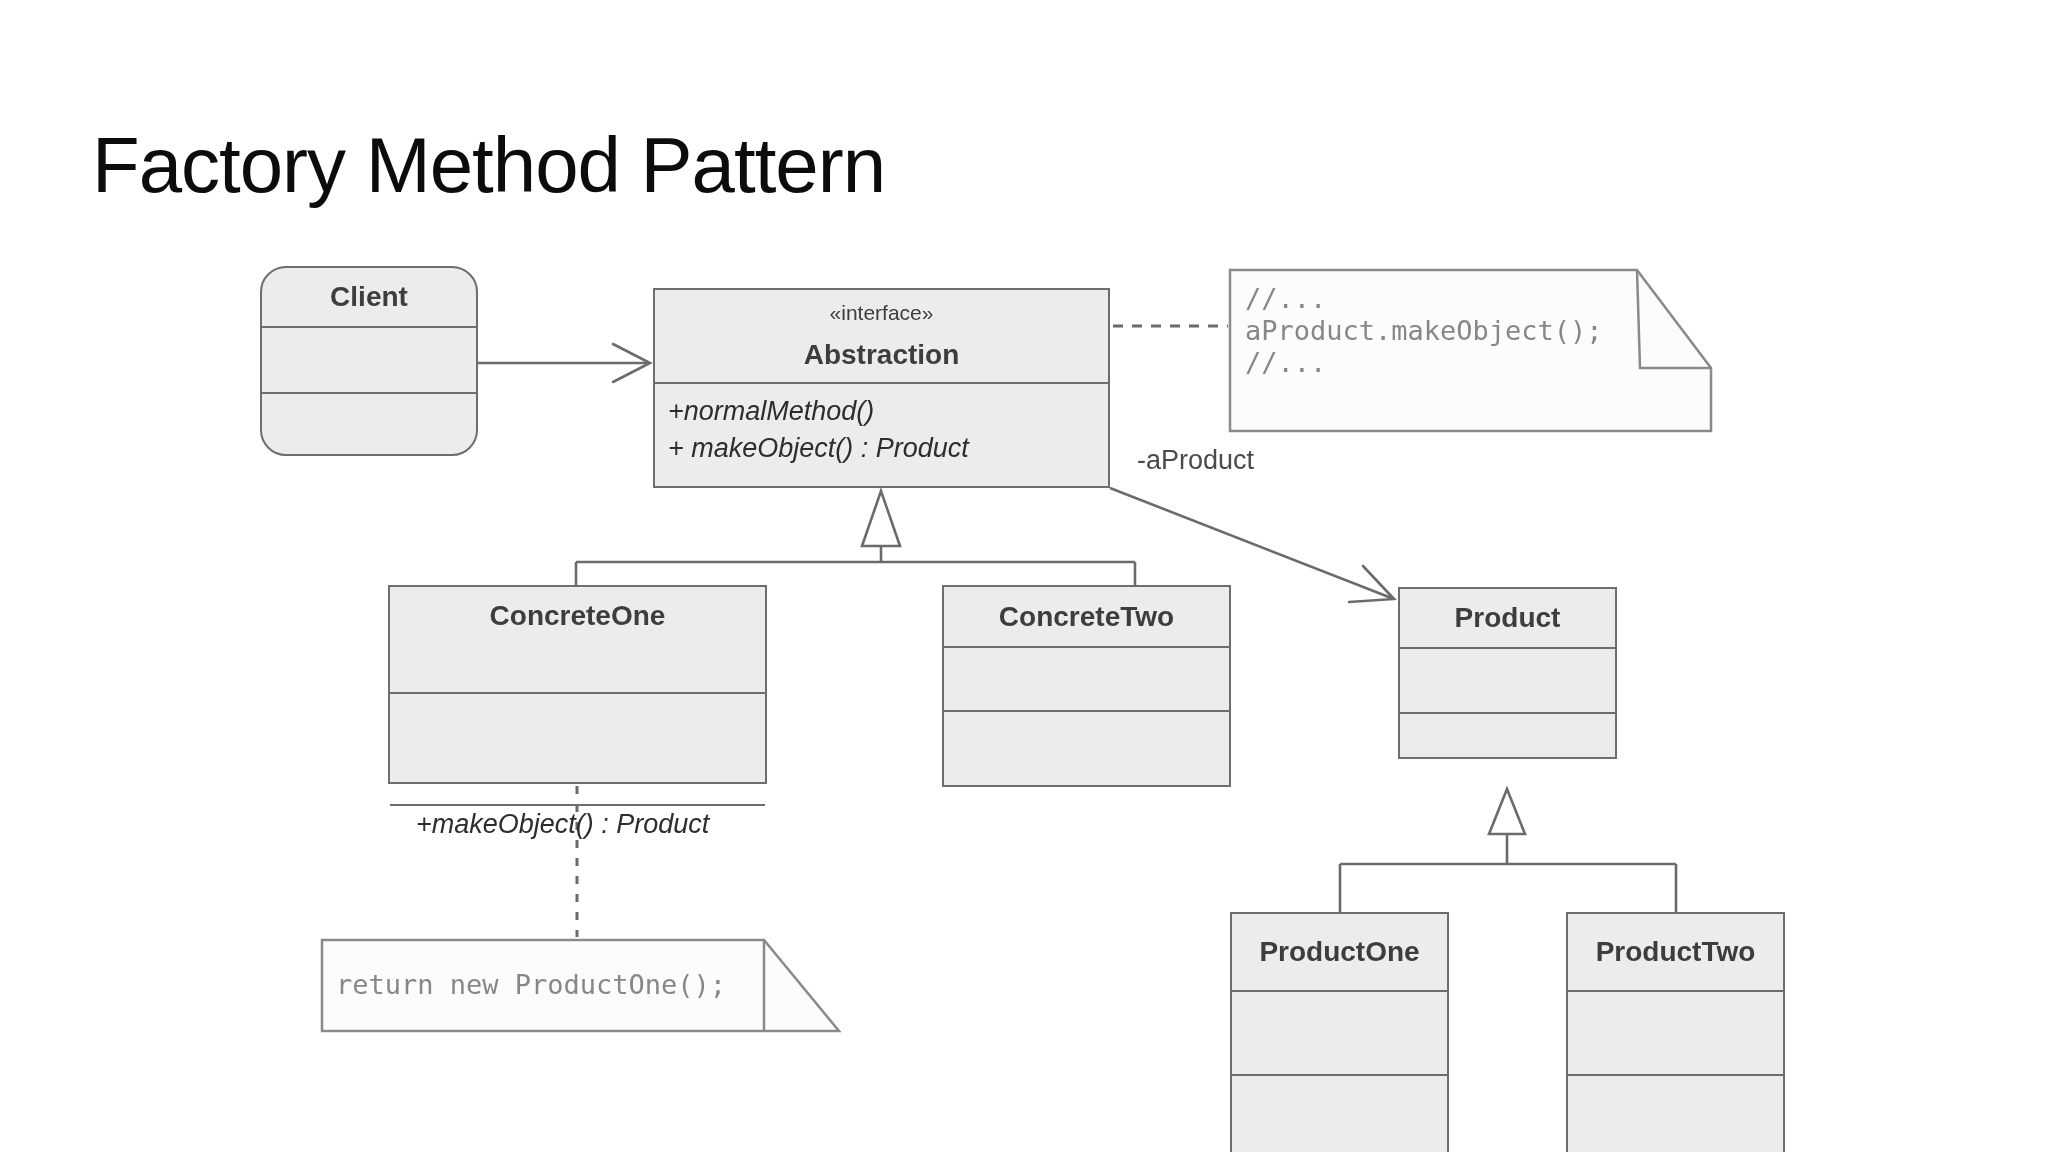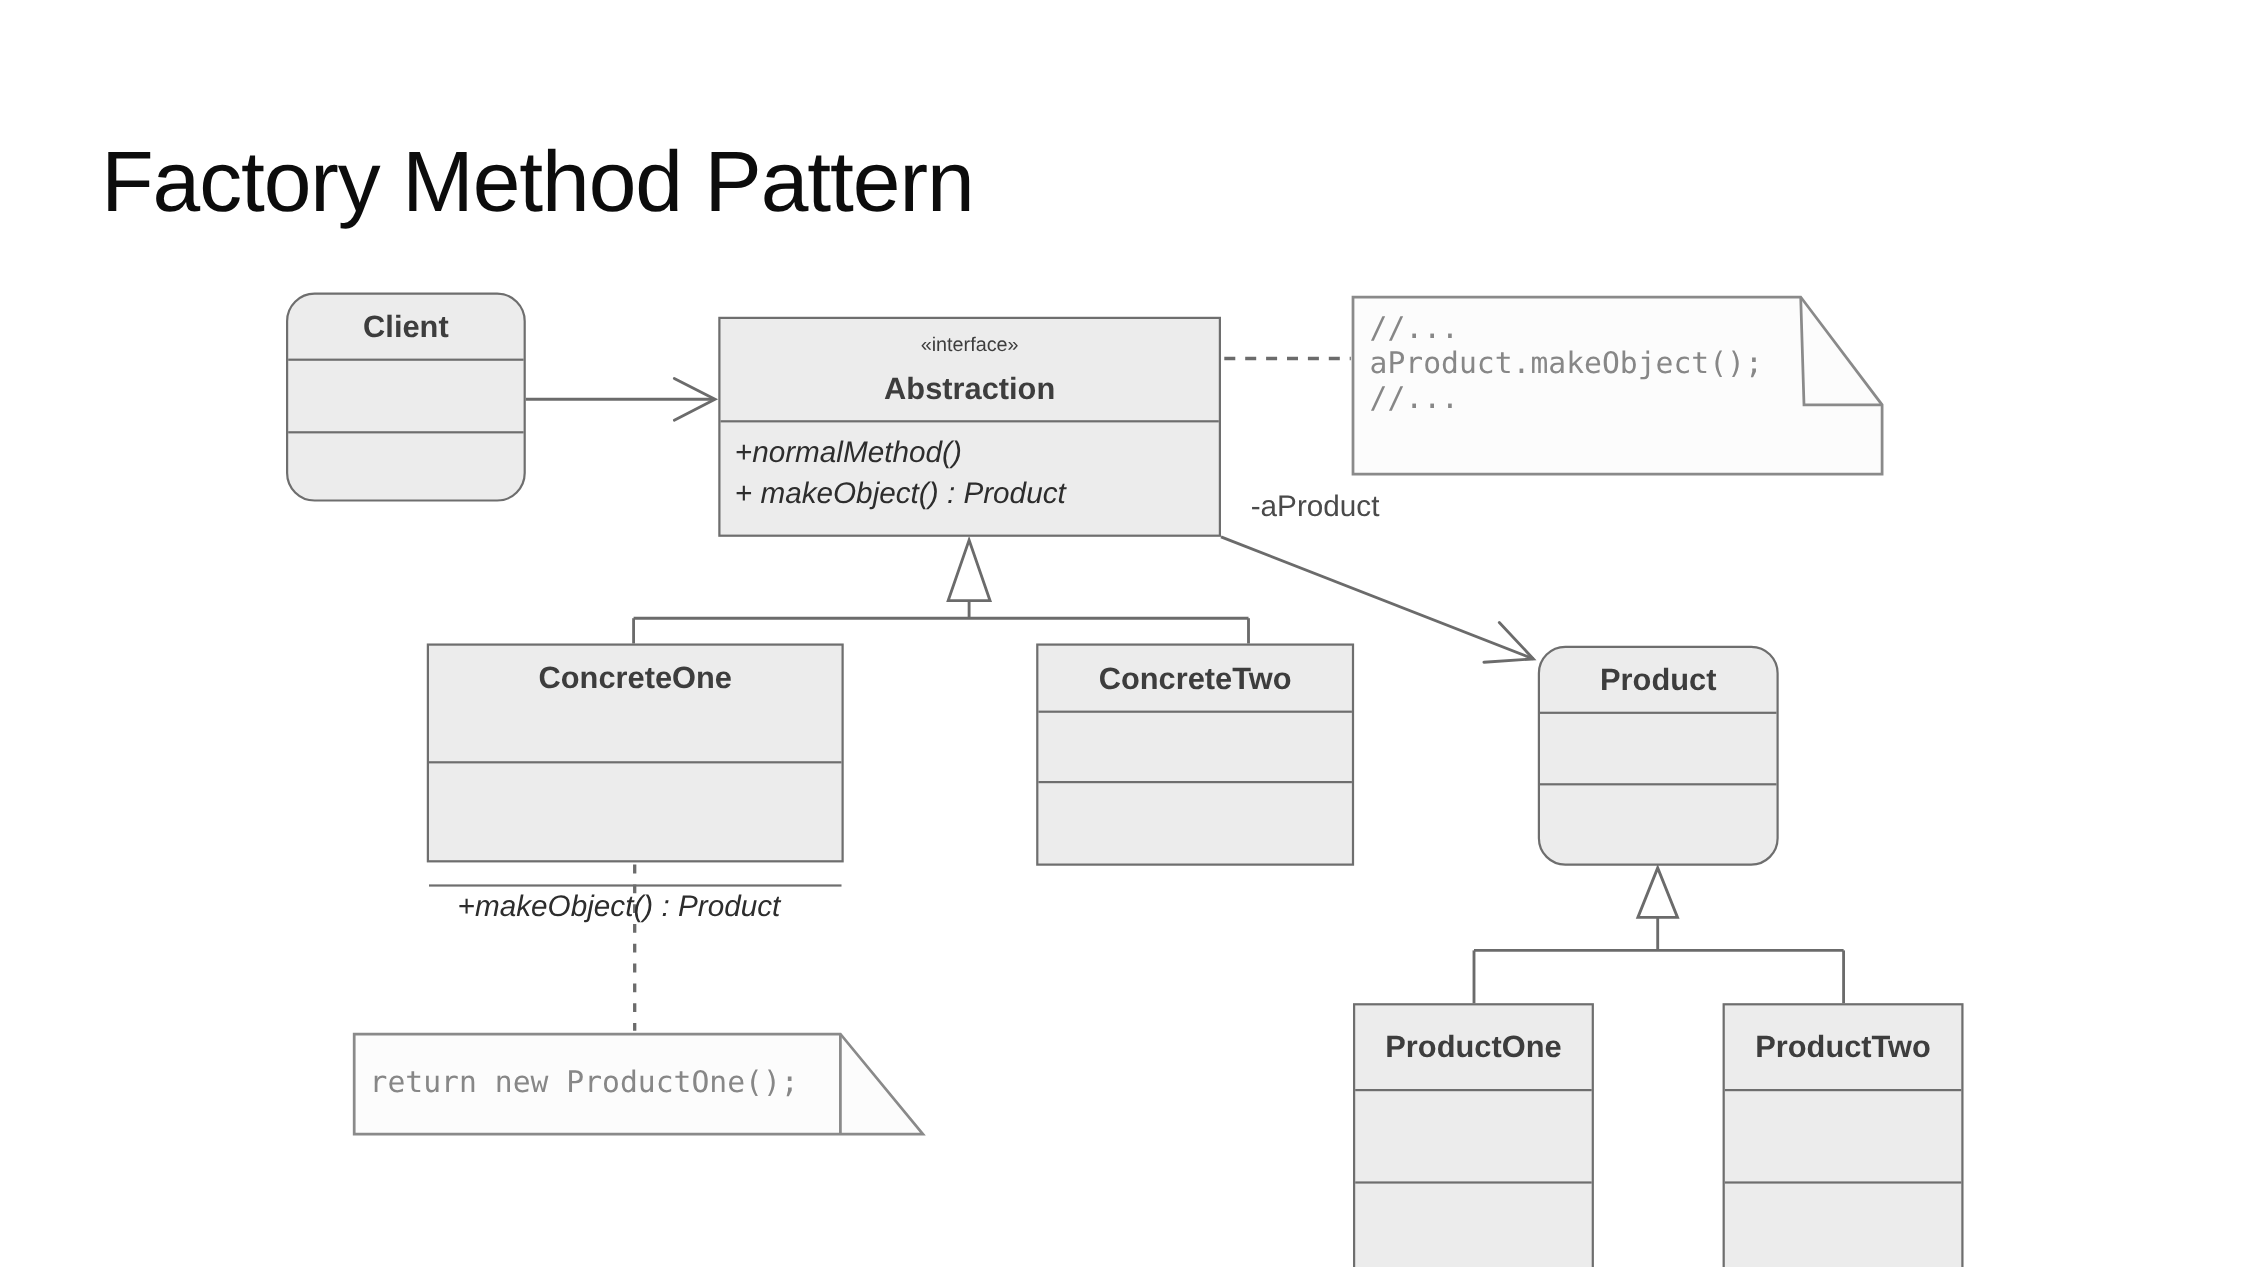--- a/index.html
+++ b/index.html
@@ -34,7 +34,7 @@
   .compartment + .compartment{border-top:2.5px solid var(--boxBorder);}
   .compartment.header{display:flex;flex-direction:column;align-items:center;justify-content:center;}
   .class-name{font-weight:bold;font-size:28px;color:var(--headerText);white-space:nowrap;}
-  .stereotype{font-size:18px;color:var(--headerText);white-space:nowrap;margin-bottom:14px;}
+  .stereotype{font-size:21px;color:var(--headerText);white-space:nowrap;margin-bottom:14px;}
   .methods{padding:9px 0 0 13px;}
   .method{font-size:27px;line-height:37px;color:var(--methodText);white-space:nowrap;font-style:italic;}
   .methods.vcenter{display:flex;align-items:center;padding-top:0;}

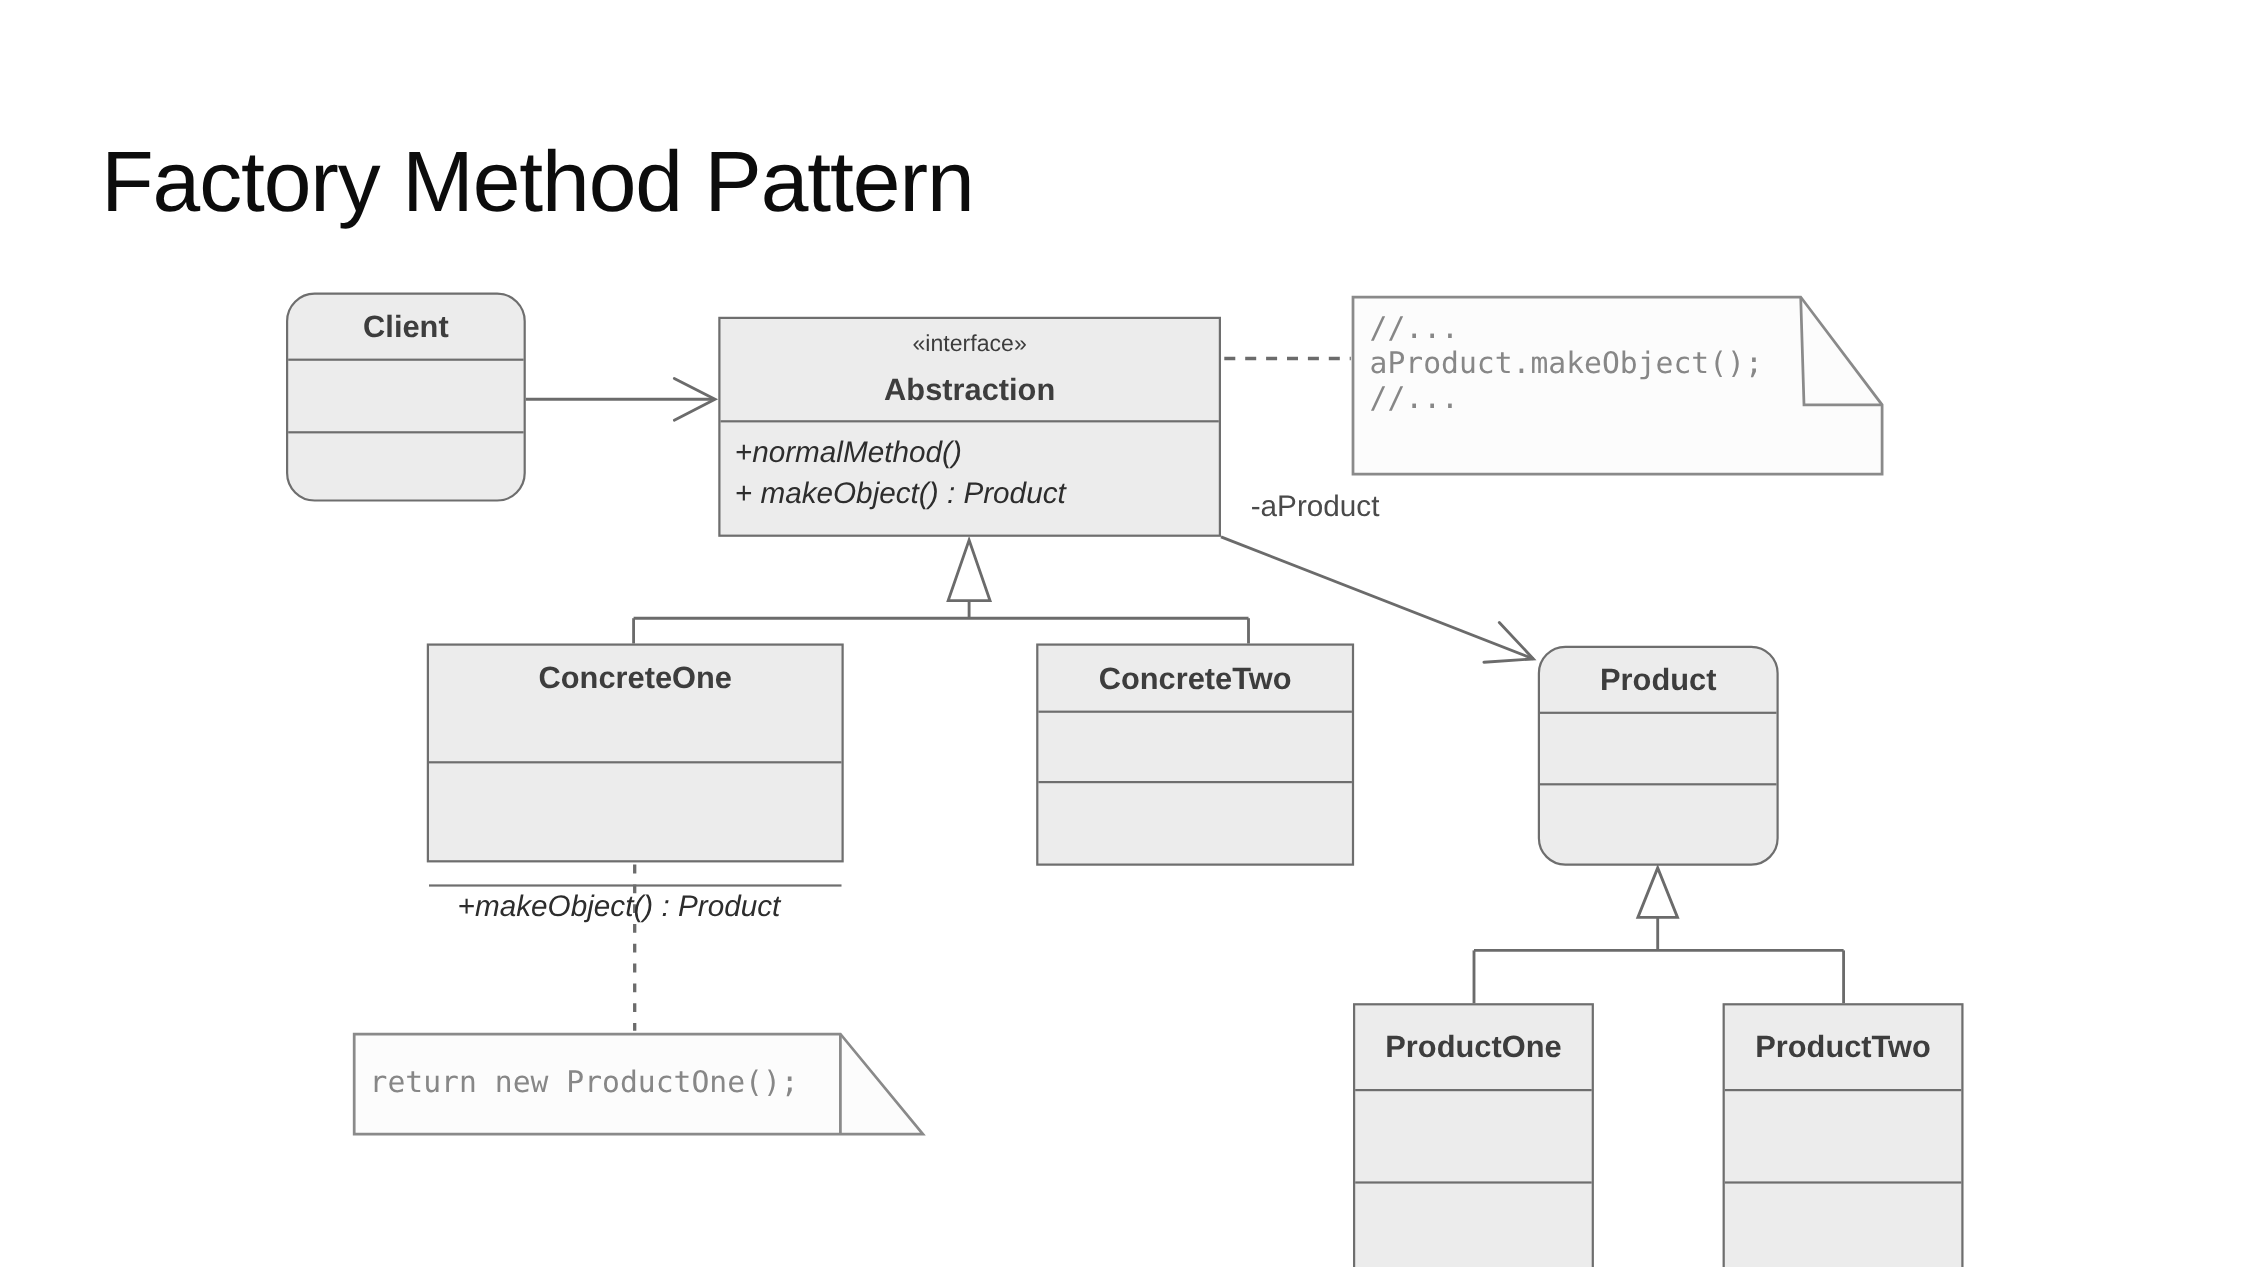--- a/index.html
+++ b/index.html
@@ -122,7 +122,7 @@
     <div class="compartment"></div>
   </div>
 
-  <div class="uml-class" style="left:1398px;top:587px;width:219px;height:200px;grid-template-rows:58px 65px auto;border-radius:25px;">
+  <div class="uml-class" style="left:1398px;top:587px;width:219px;height:172px;grid-template-rows:58px 65px auto;">
     <div class="compartment header">
       <span class="class-name">Product</span>
     </div>

